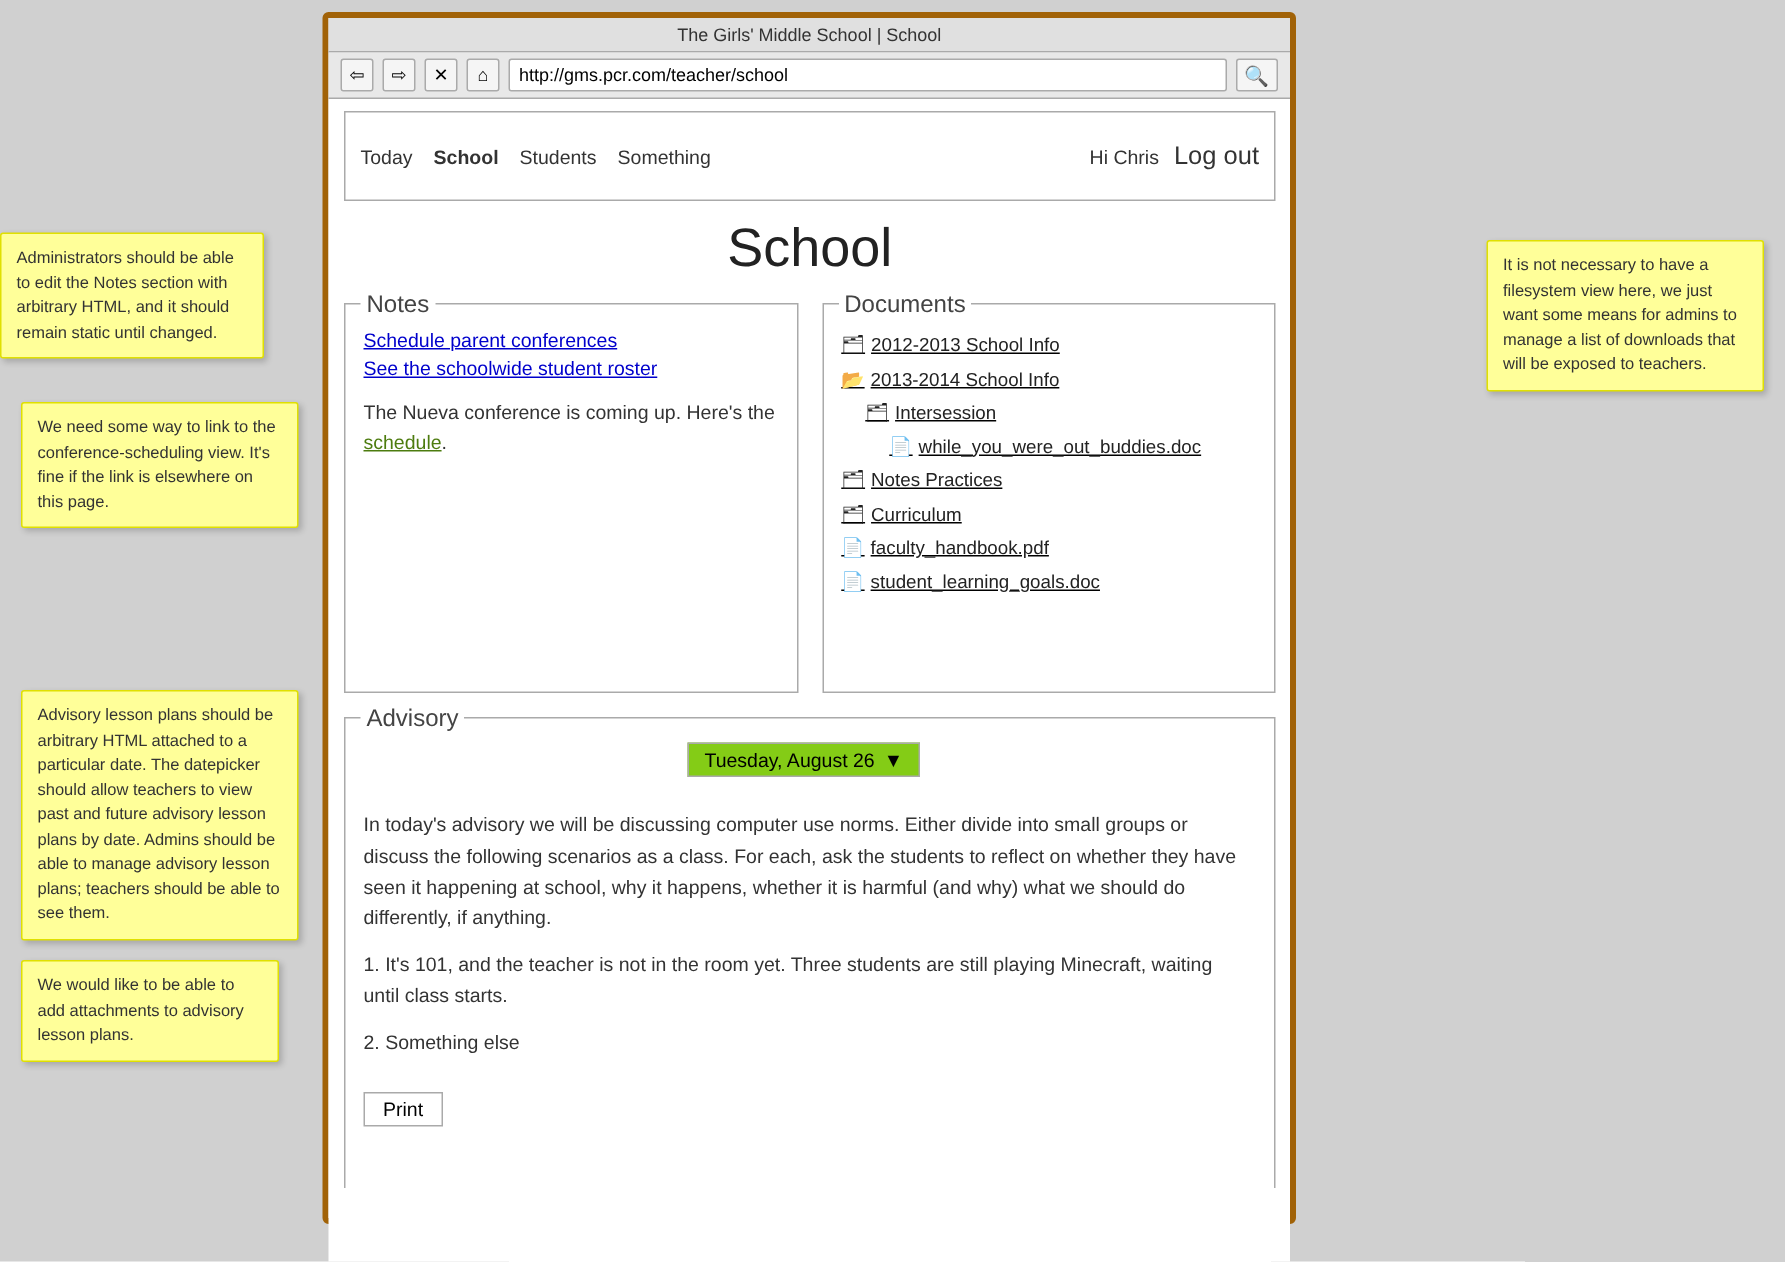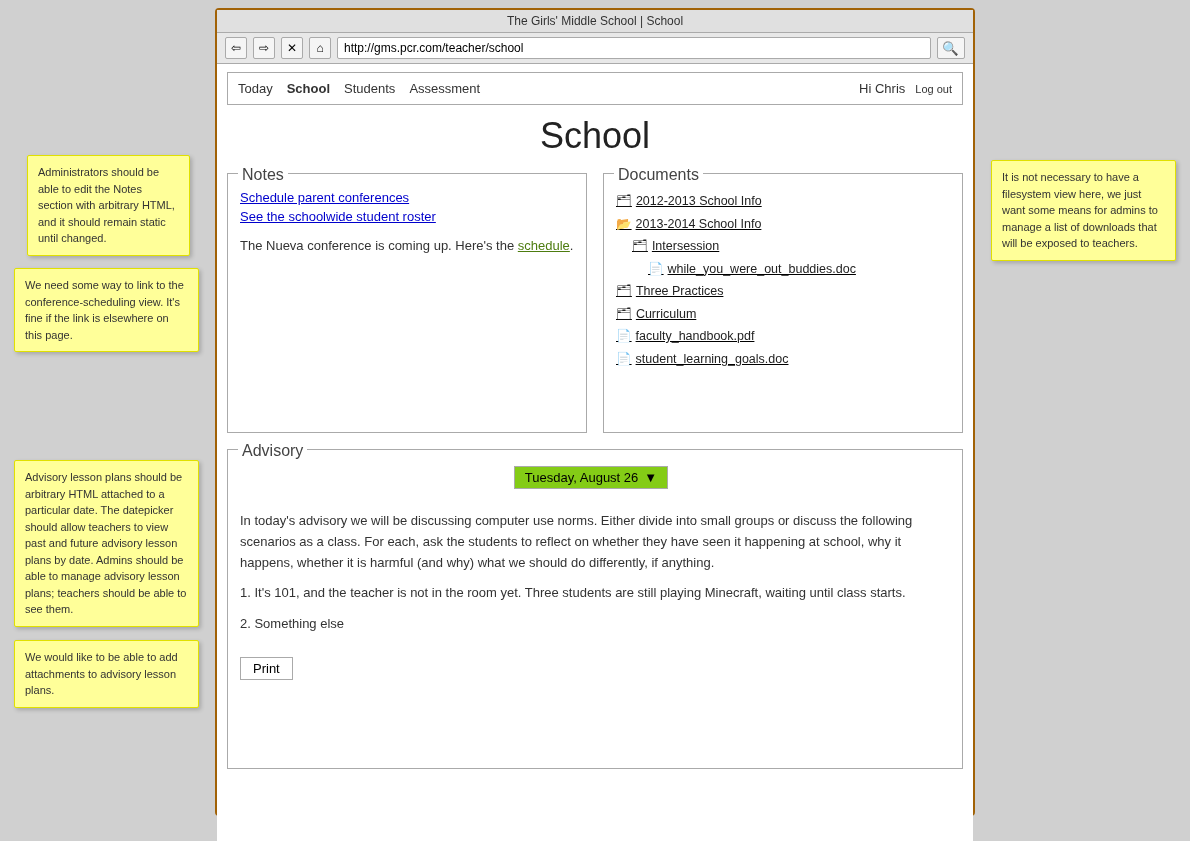--- a/index.html
+++ b/index.html
@@ -18,10 +18,10 @@
       position: absolute;
       top: 8px;
       left: 215px;
-      width: 760px;
+      width: 649px;
       height: 808px;
       background: #f0f0f0;
-      border: 2px solid #a16207;
+      border: 4px solid #a16207;
       border-radius: 4px;
     }
 

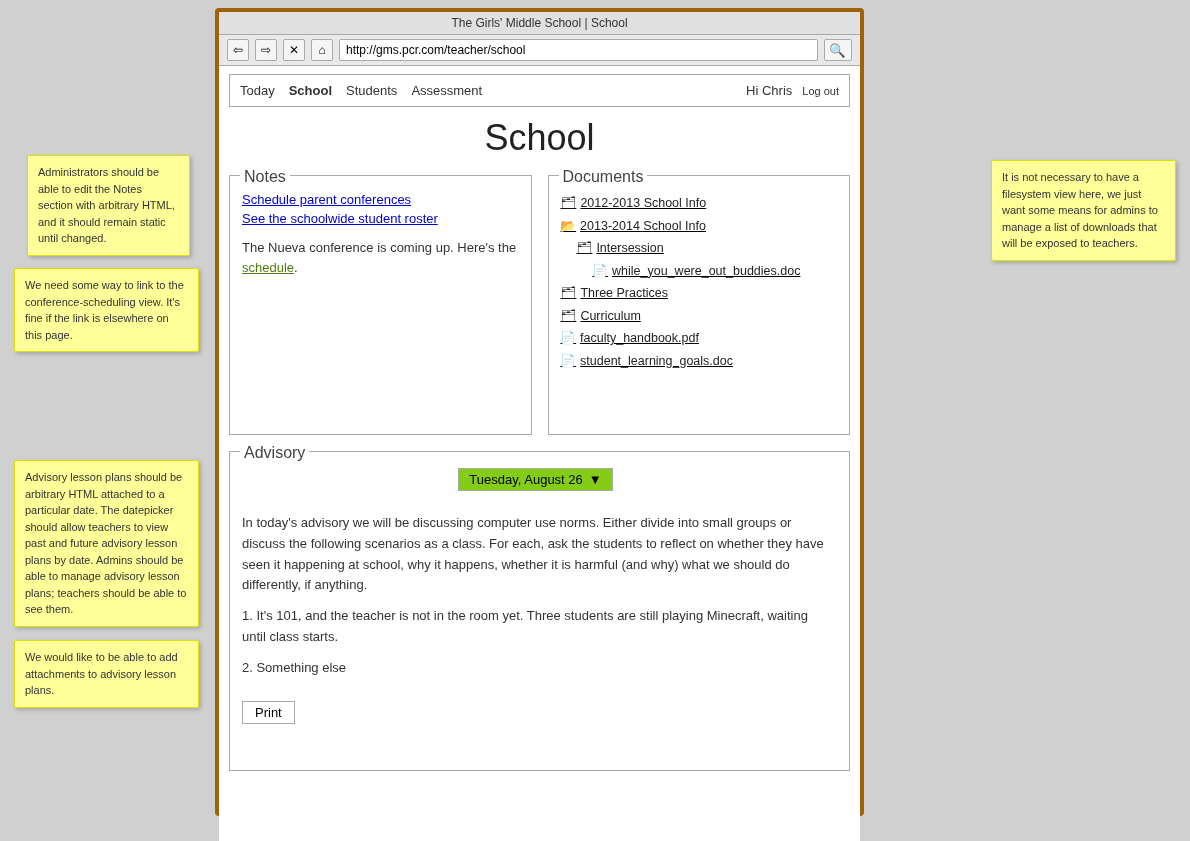--- a/index.html
+++ b/index.html
@@ -91,7 +91,7 @@
     .nav-bar {
       border: 1px solid #aaa;
       margin: 8px 10px;
-      padding: 8px 10px;
+      padding: 19px 10px;
       display: flex;
       align-items: center;
       justify-content: space-between;

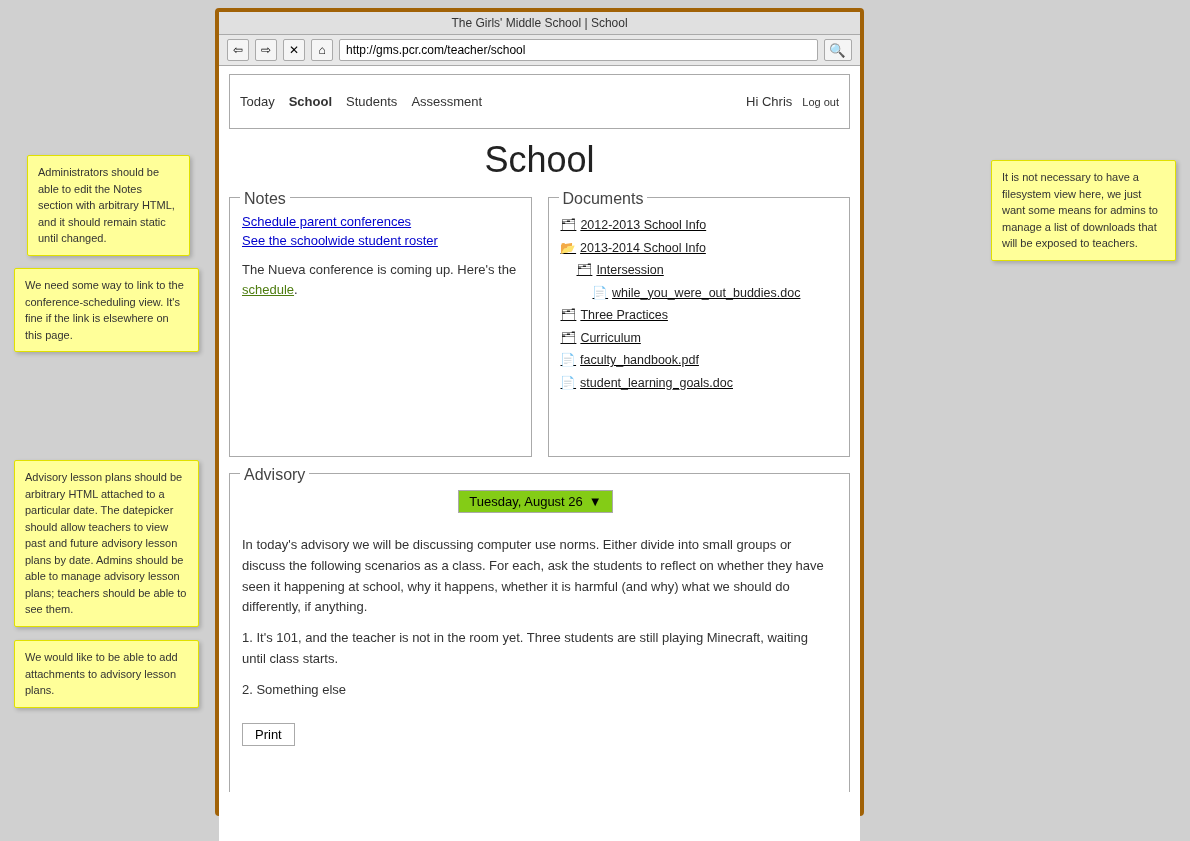--- a/index.html
+++ b/index.html
@@ -352,7 +352,7 @@
           <a class="nav-link">Today</a>
           <a class="nav-link active">School</a>
           <a class="nav-link">Students</a>
-          <a class="nav-link">Assessment</a>
+          <a class="nav-link">Something</a>
         </div>
         <div class="nav-right">
           <span class="nav-greeting">Hi Chris</span>

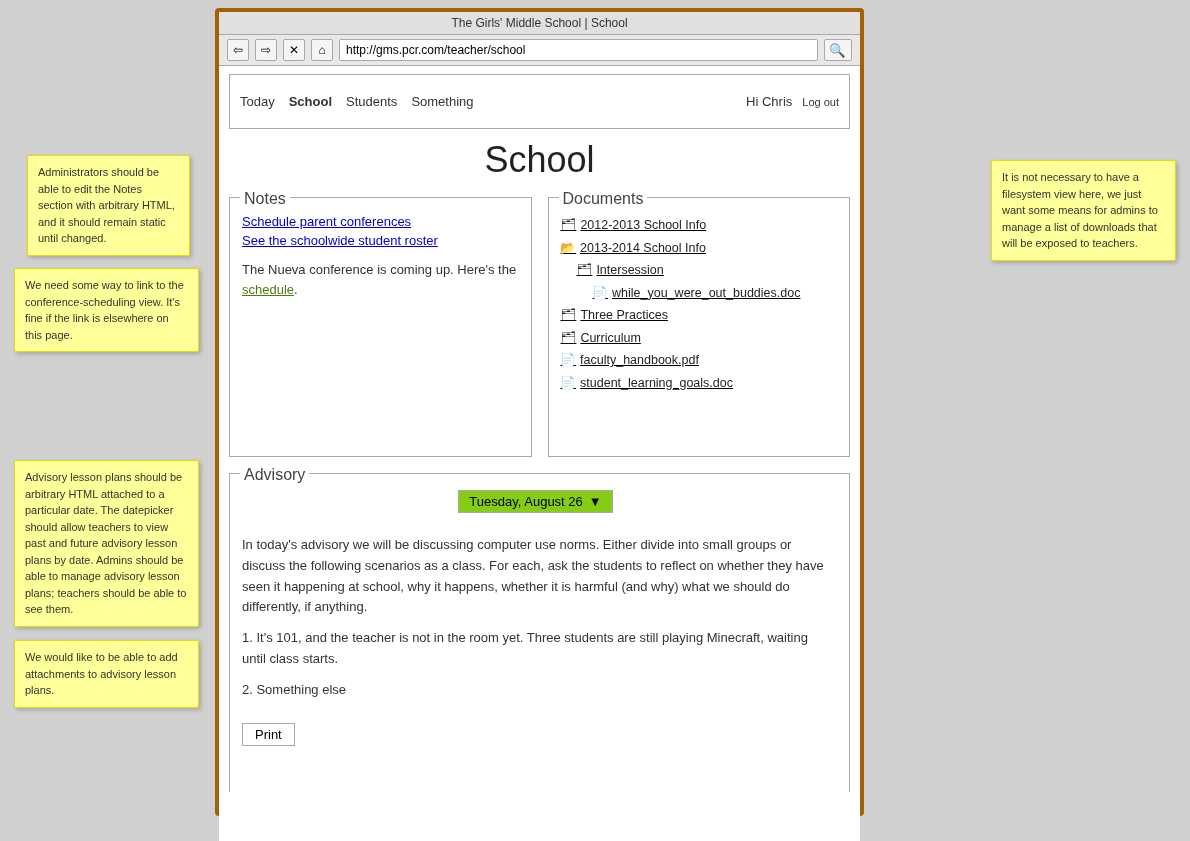--- a/index.html
+++ b/index.html
@@ -127,7 +127,7 @@
     }
 
     .nav-logout {
-      font-size: 11px;
+      font-size: 17px;
       color: #333;
       cursor: pointer;
       text-decoration: none;

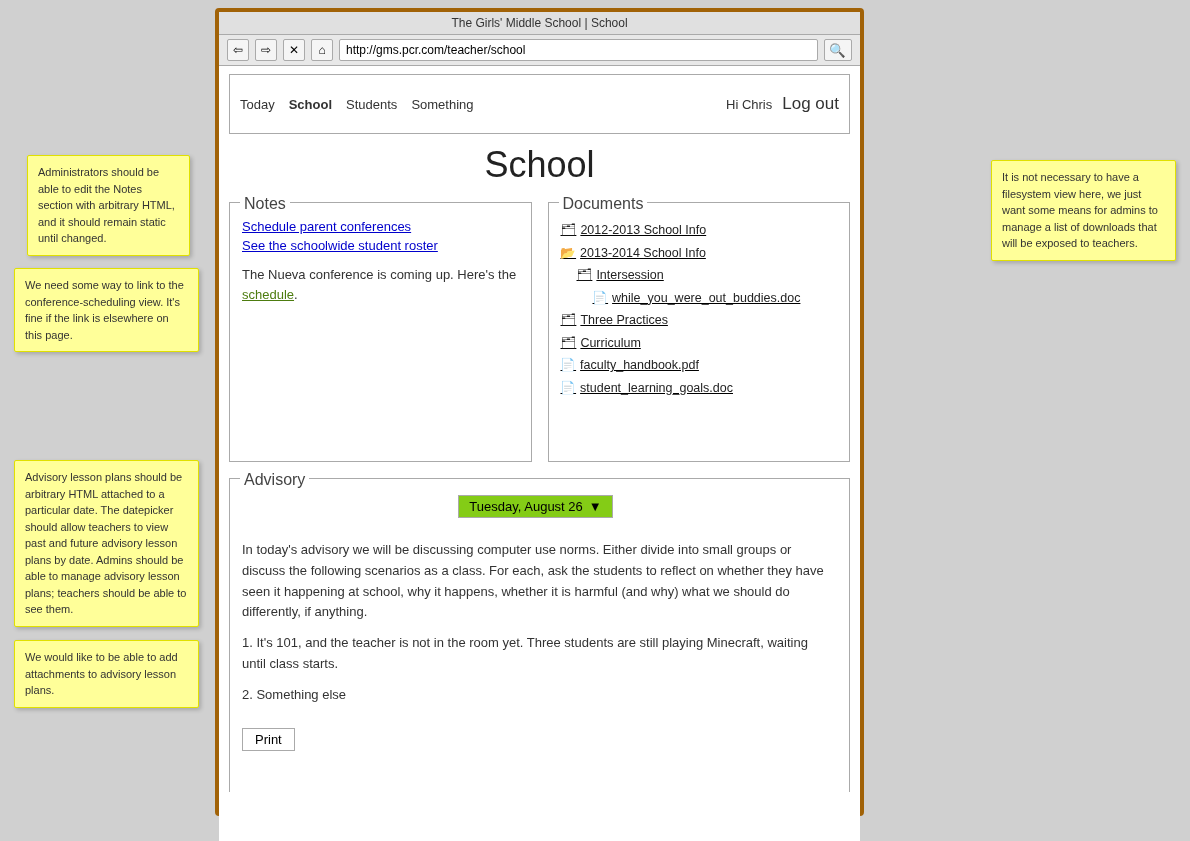--- a/index.html
+++ b/index.html
@@ -275,8 +275,8 @@
 
     .sticky-note-1 {
       top: 155px;
-      left: 27px;
-      width: 163px;
+      left: 0;
+      width: 176px;
     }
 
     .sticky-note-2 {

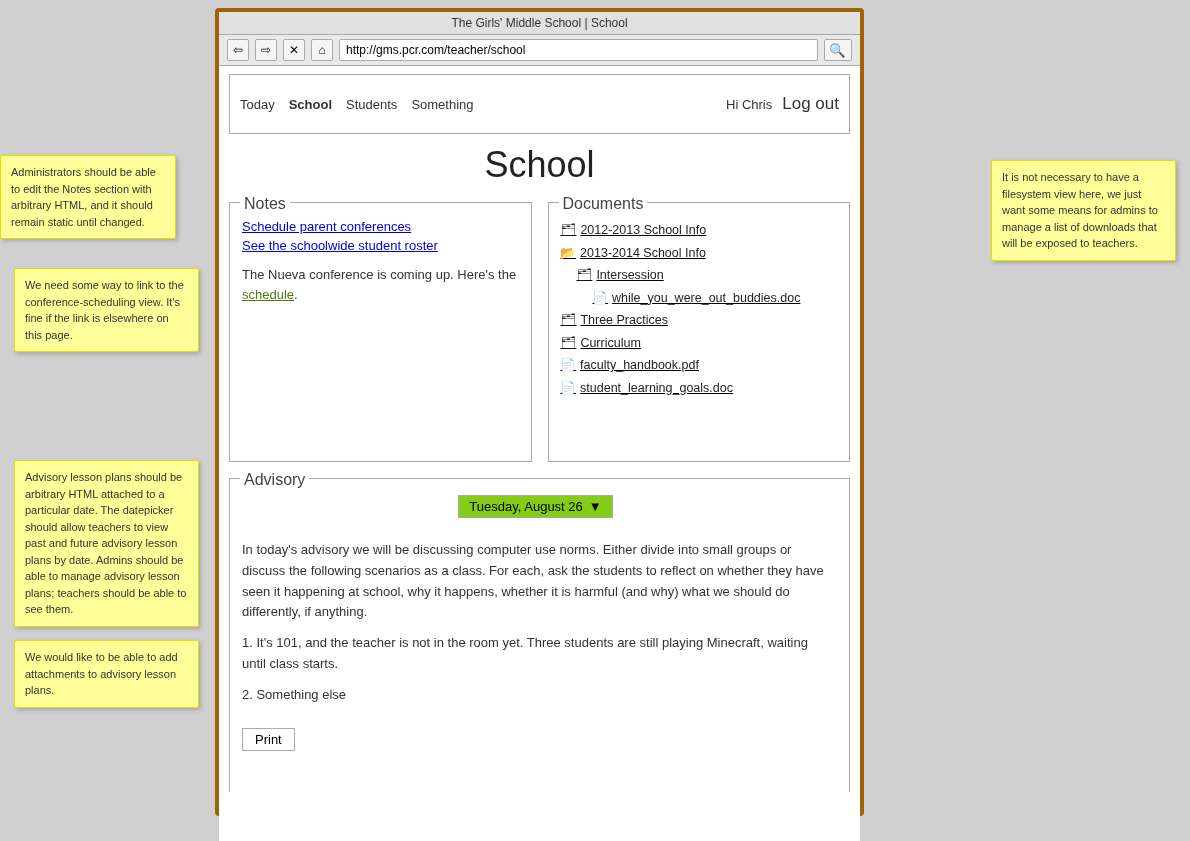--- a/index.html
+++ b/index.html
@@ -394,7 +394,7 @@
               </div>
               <div class="doc-item">
                 <span>🗂</span>
-                <span>Three Practices</span>
+                <span>Notes Practices</span>
               </div>
               <div class="doc-item">
                 <span>🗂</span>

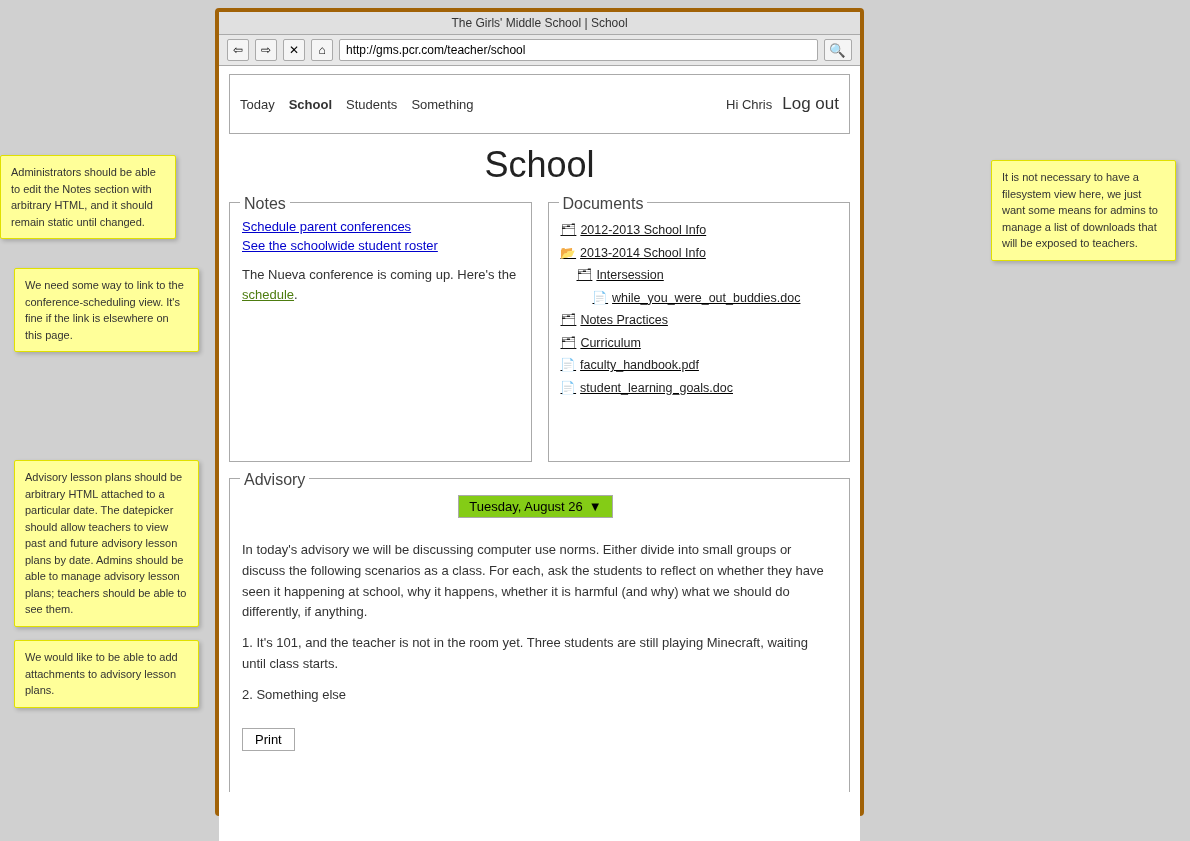--- a/index.html
+++ b/index.html
@@ -294,7 +294,7 @@
     .sticky-note-4 {
       top: 640px;
       left: 14px;
-      width: 185px;
+      width: 172px;
     }
 
     .sticky-note-right {

